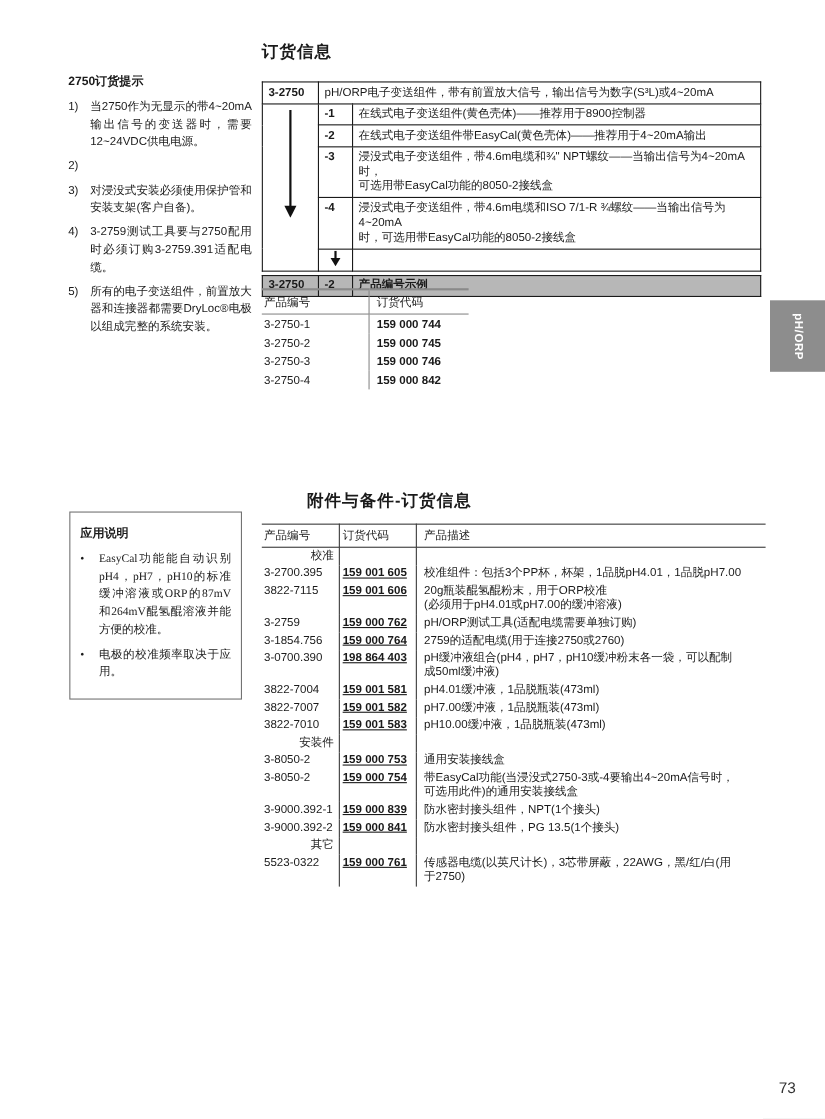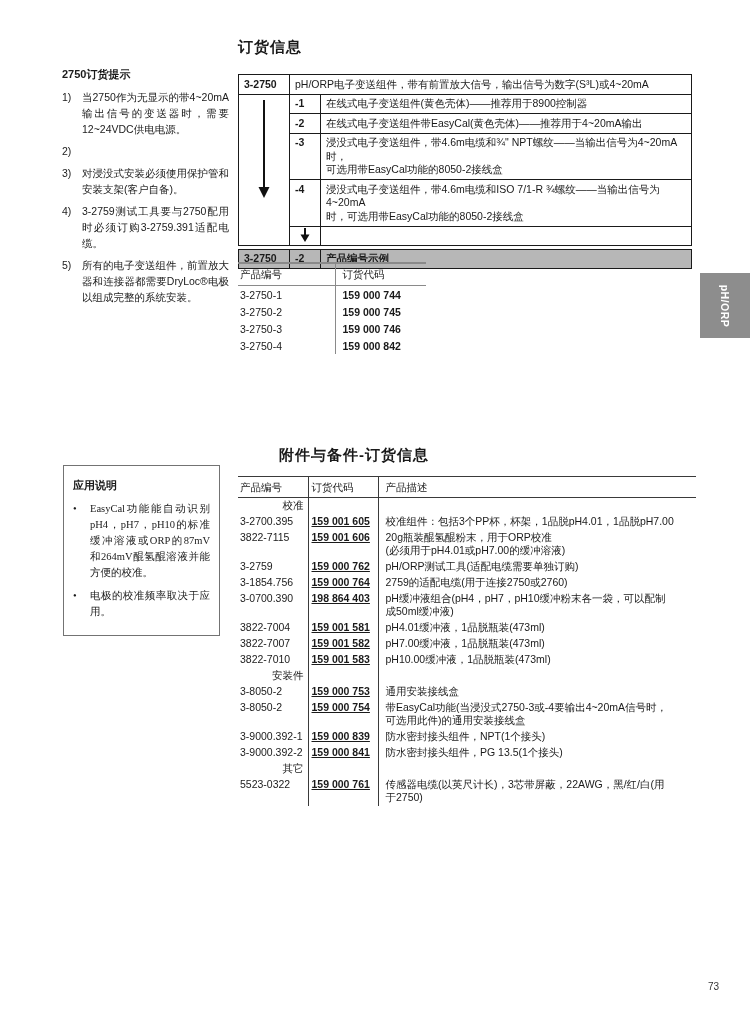--- a/index.html
+++ b/index.html
@@ -72,7 +72,7 @@
 
   
   .logo { left:47px; top:1026px; font-size:17px; font-weight:bold; letter-spacing:-.5px; }
-  .pagenum { left:708px; top:981px; font-size:10px; color:#333;text-align:right; }
+  .pagenum { left:708px; top:981px; font-size:14px; color:#333;text-align:right; }
 </style>
 </head>
 <body>

